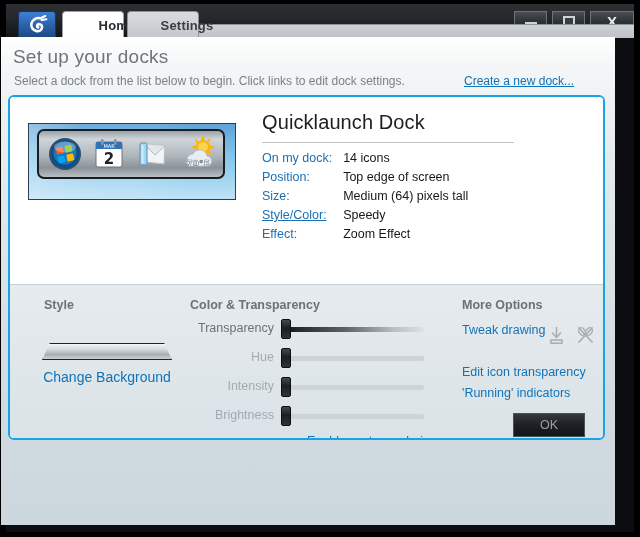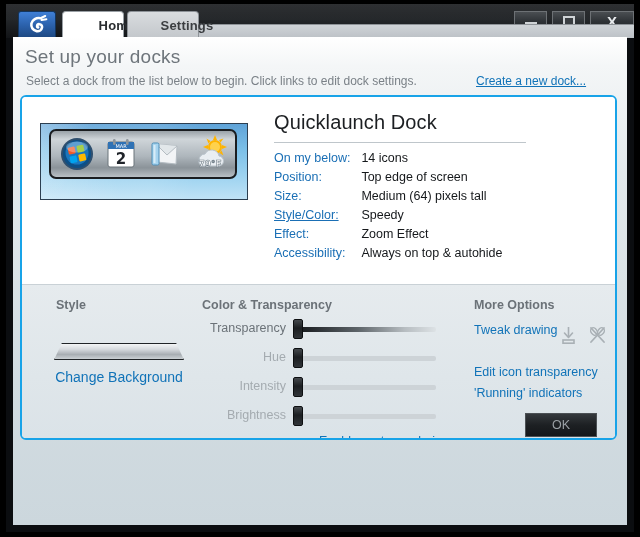--- a/index.html
+++ b/index.html
@@ -130,7 +130,7 @@
   
   #client {
     position: absolute;
-    left: 13px; top: 37px;
+    left: 1px; top: 37px;
     width: 614px; height: 488px;
     background: linear-gradient(to bottom, #ffffff 0%, #f4f6f7 6%, #e3e9ec 28%, #d2dce1 70%, #ccd7dd 100%);
     box-sizing: border-box;

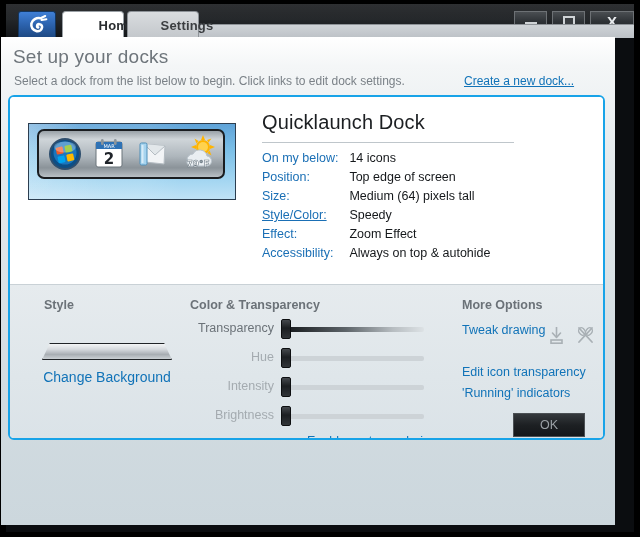--- a/index.html
+++ b/index.html
@@ -469,7 +469,7 @@
       <table id="info-table">
         <tbody>
           <tr>
-            <td class="lbl">On my below:</td>
+            <td class="lbl">On my dock:</td>
             <td class="val">14 icons</td>
           </tr>
           <tr>

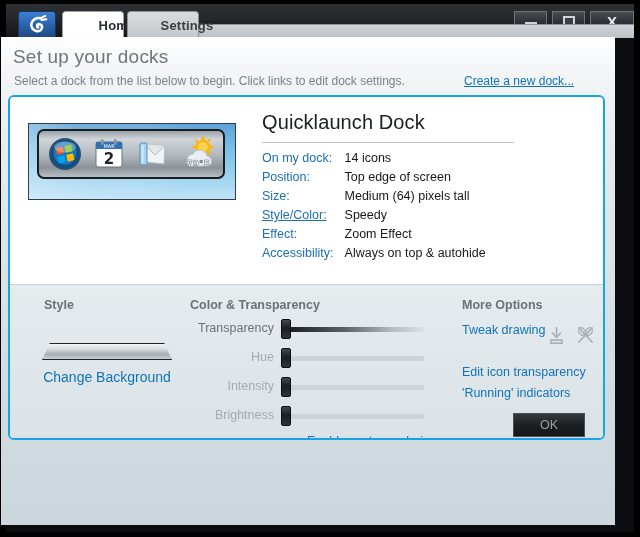--- a/index.html
+++ b/index.html
@@ -488,10 +488,6 @@
             <td class="lbl">Effect:</td>
             <td class="val">Zoom Effect</td>
           </tr>
-          <tr>
-            <td class="lbl">Accessibility:</td>
-            <td class="val">Always on top &amp; autohide</td>
-          </tr>
         </tbody>
       </table>
 

